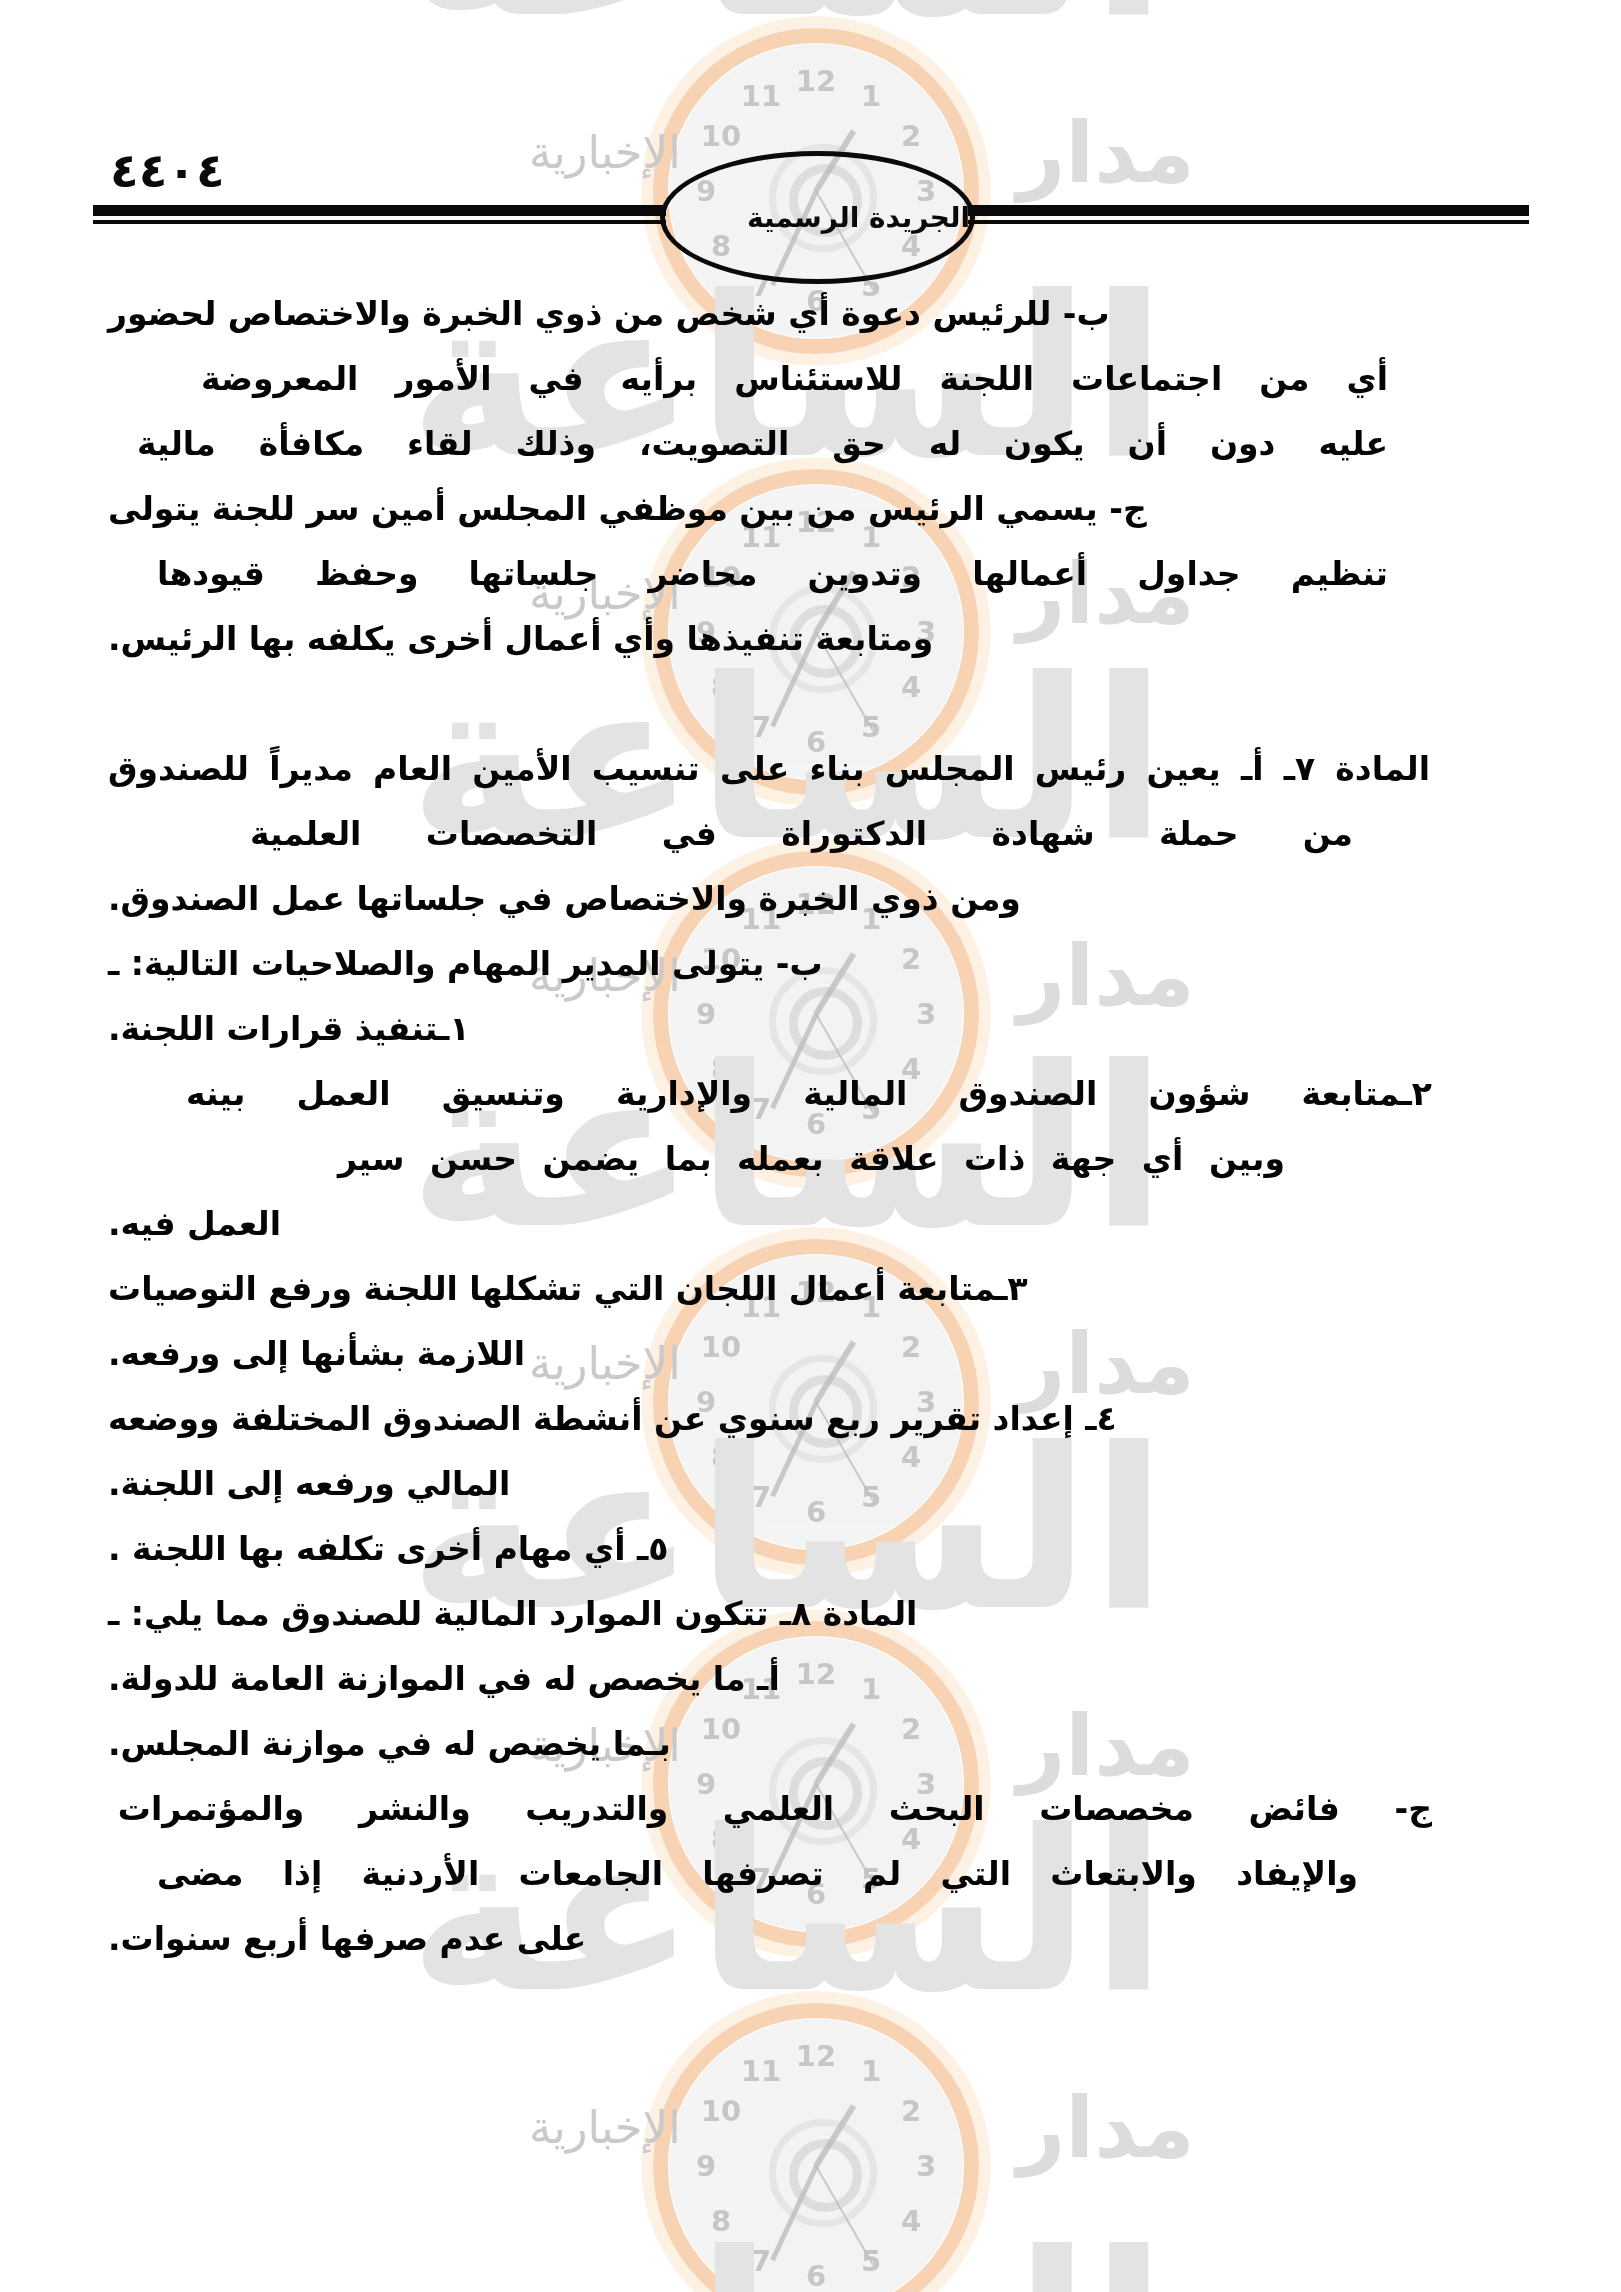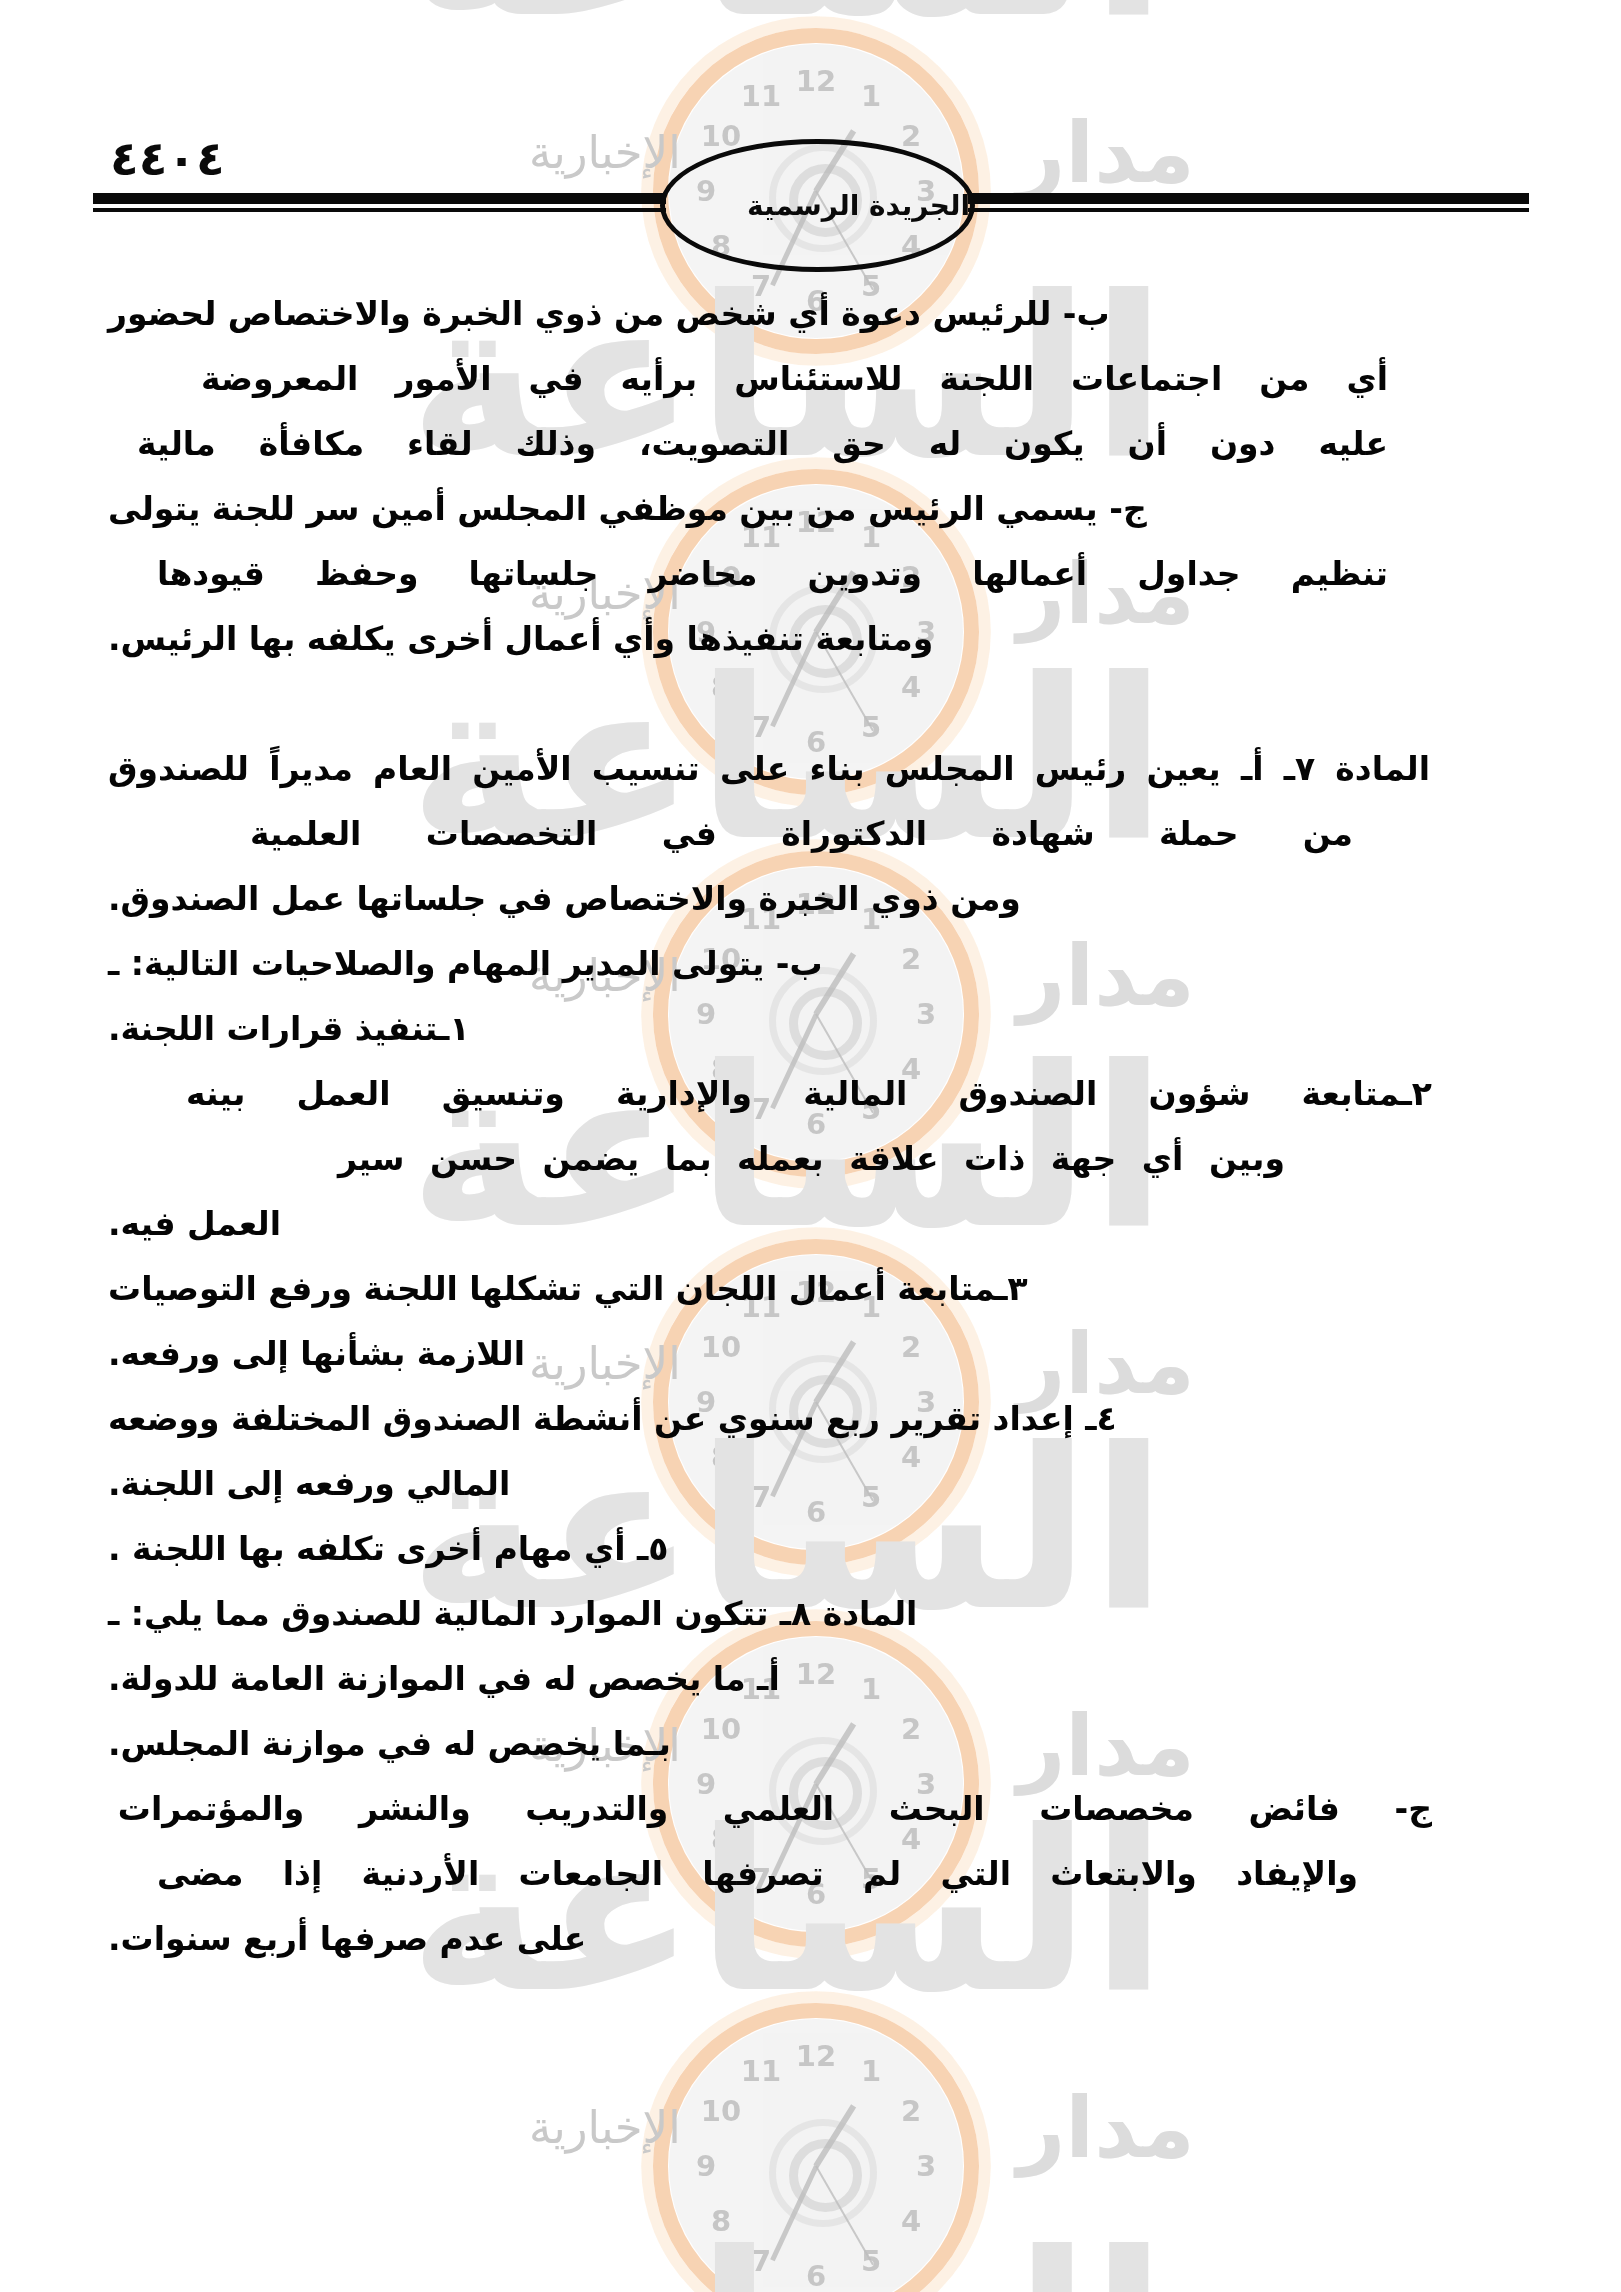--- a/index.html
+++ b/index.html
@@ -55,7 +55,7 @@
   }
 
   
-  #header { position:absolute; inset:0; z-index:3; pointer-events:none; }
+  #header { position:absolute; inset:0; z-index:3; pointer-events:none;margin-top:12px; }
   #page-number{
     position:absolute; left:110px; top:135px;
     font-size:47px; font-weight:700; color:#0a0a0a; line-height:1;

